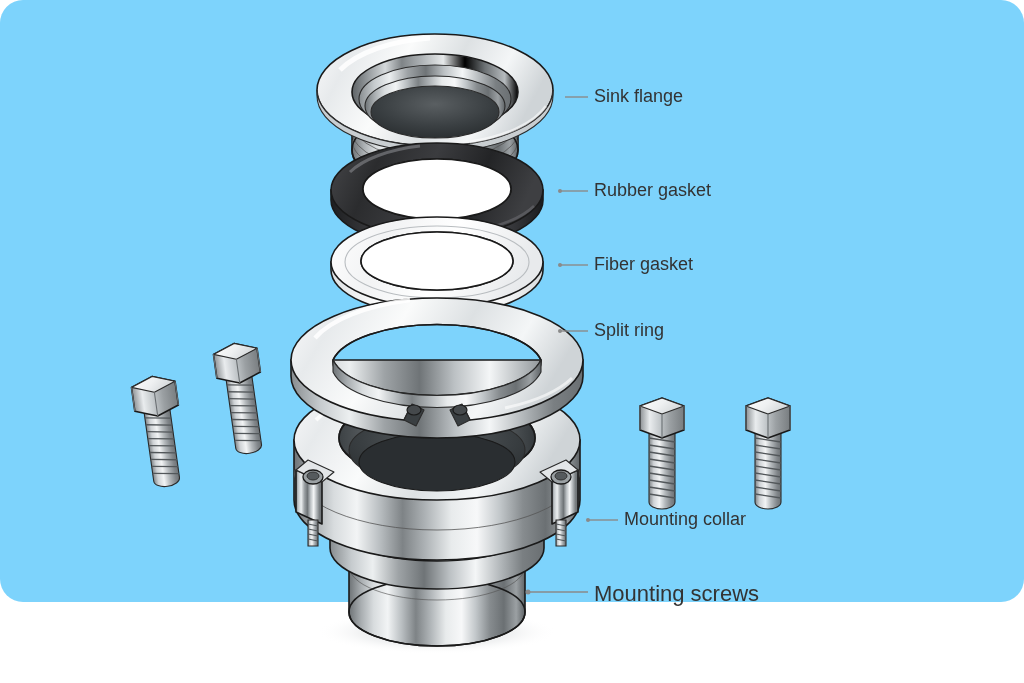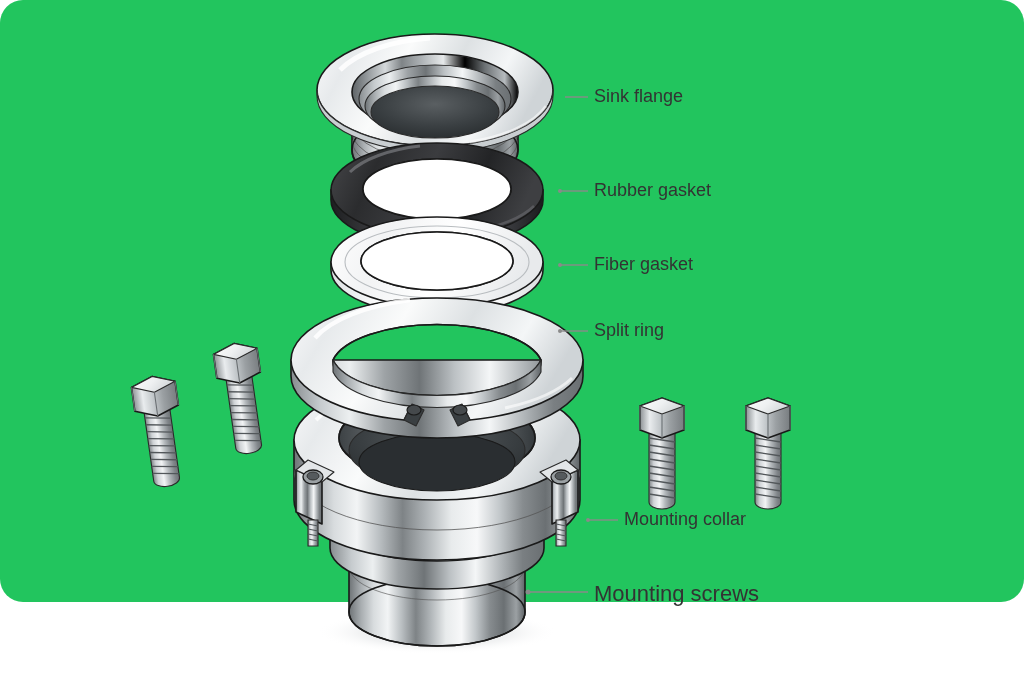--- a/index.html
+++ b/index.html
@@ -17,7 +17,7 @@
     position: relative;
     width: 1024px;
     height: 602px;
-    background: #22c55e;
+    background: #7dd3fc;
     border-radius: 23px;
   }
   svg.scene {

